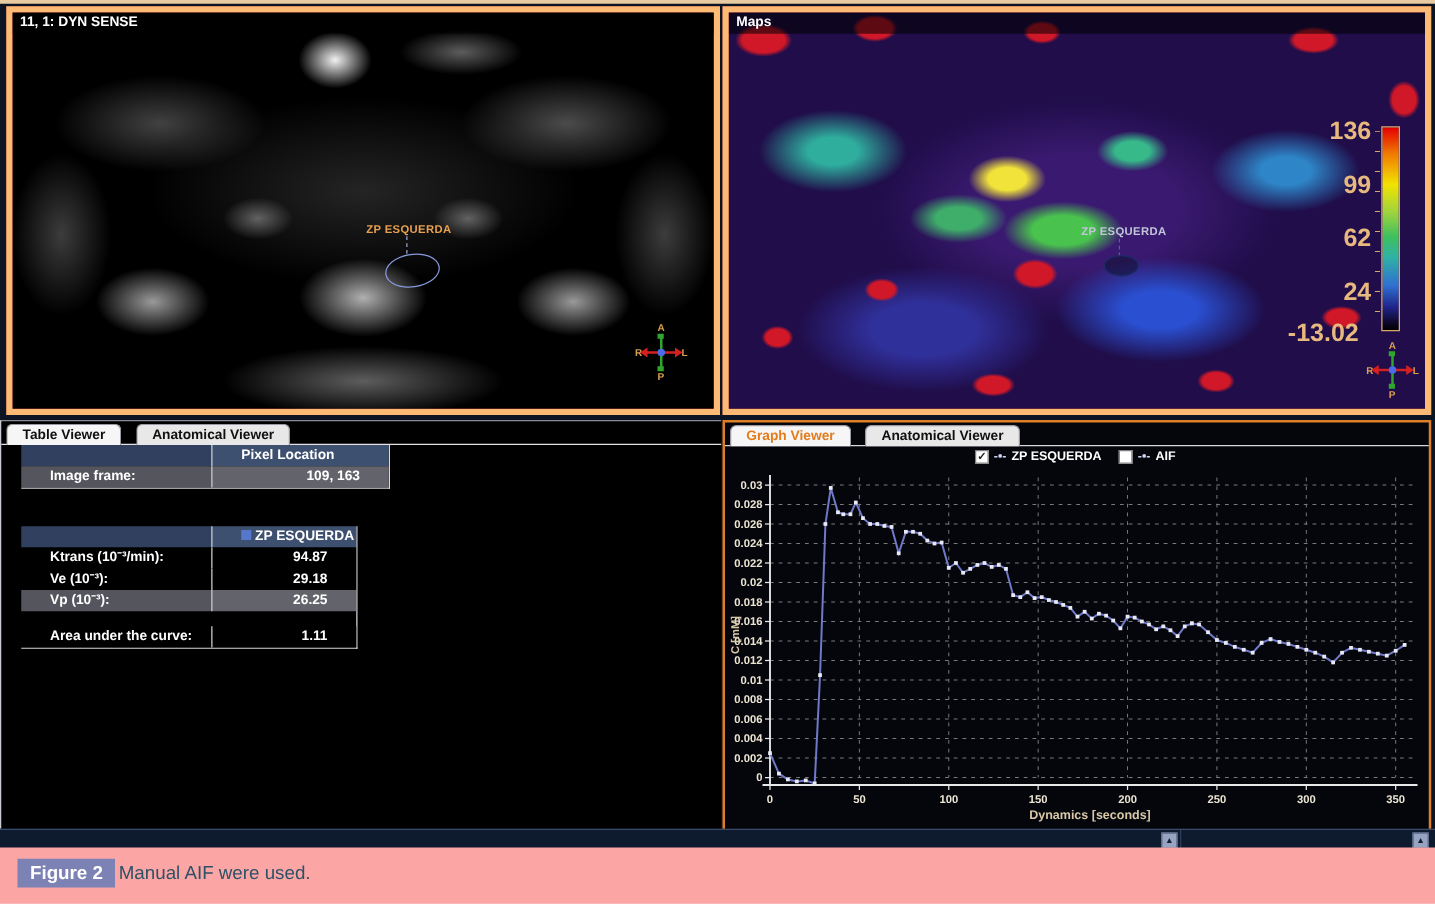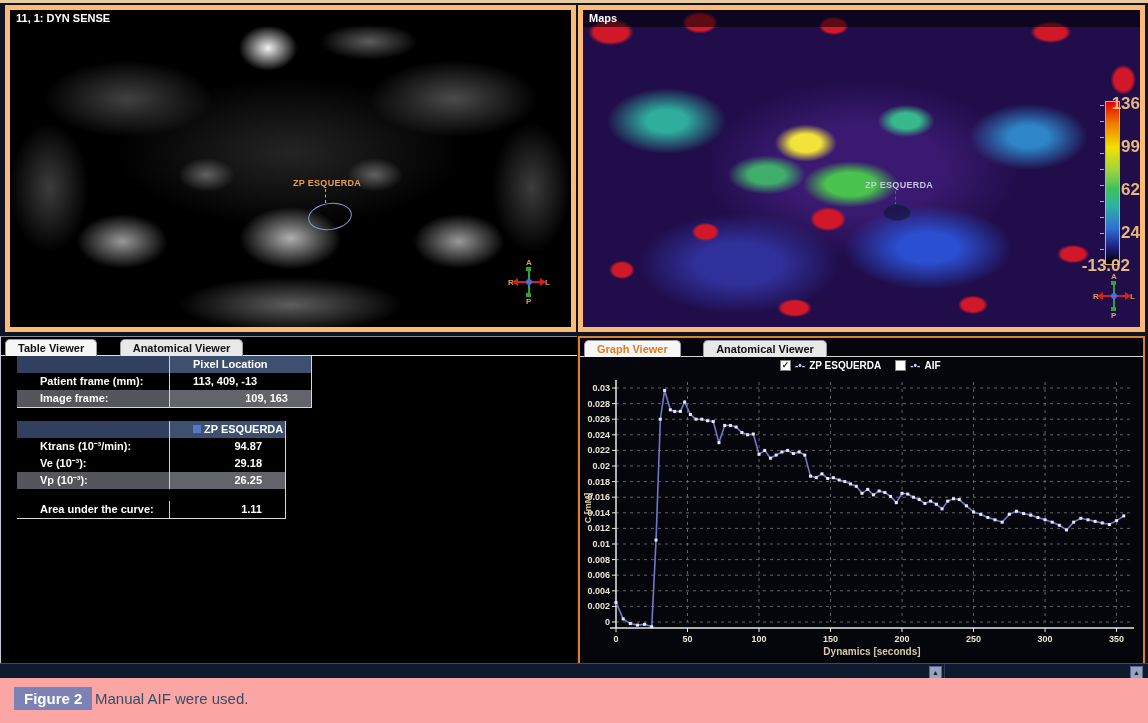--- a/index.html
+++ b/index.html
@@ -64,7 +64,7 @@
       border:1px solid #d9a96a;box-sizing:border-box;z-index:6;}
   .colorbar-ticks{position:absolute;width:4px;z-index:6;
       background:repeating-linear-gradient(to bottom,#d9a96a 0 1px,rgba(0,0,0,0) 1px 16px);}
-  .cb-label{position:absolute;color:#e8b97e;font-size:17px;font-weight:bold;text-align:right;width:60px;z-index:6;margin-left:43px;}
+  .cb-label{position:absolute;color:#e8b97e;font-size:20px;font-weight:bold;text-align:right;width:60px;z-index:6;}
 
   
   .compass{position:absolute;width:42px;height:48px;z-index:6;}

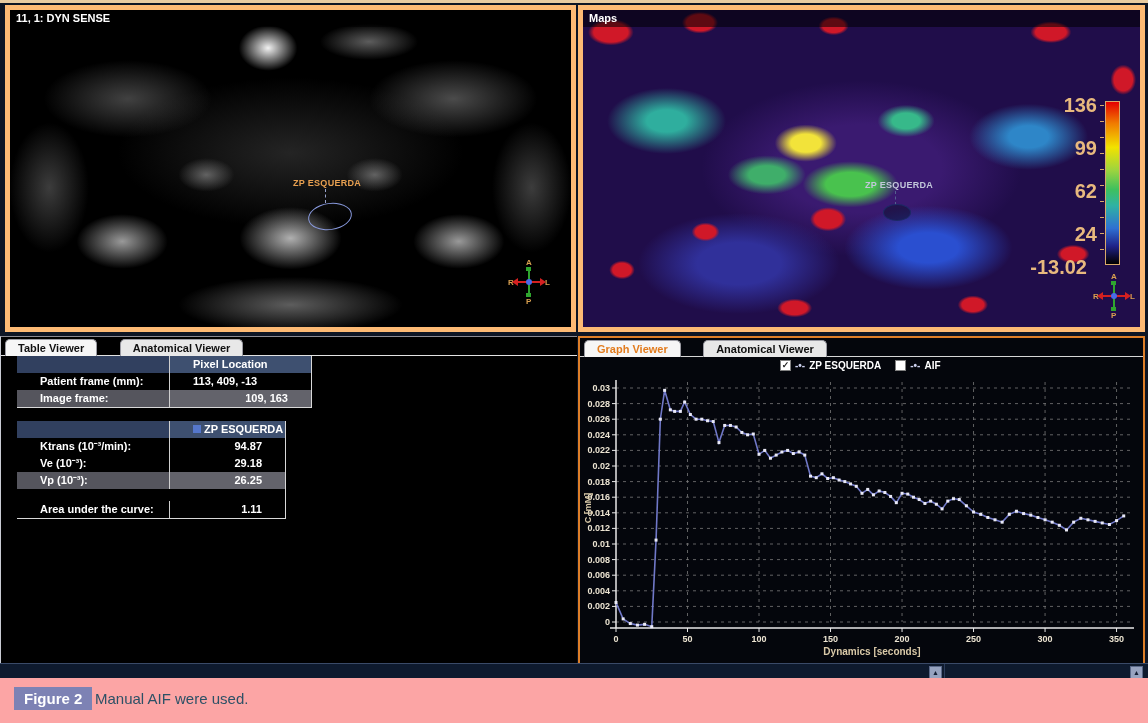--- a/index.html
+++ b/index.html
@@ -85,7 +85,7 @@
   #tablePanel{position:absolute;left:0;top:333px;width:577px;height:327px;background:#000;
       border-top:1px solid #8a8a92;border-left:1px solid #c9cbd4;box-sizing:border-box;}
   .tabstrip{position:relative;height:18px;border-bottom:1px solid #e3e3e3;padding-left:4px;}
-  .tab{display:inline-block;height:16px;line-height:16px;margin-top:2px;margin-right:18px;
+  .tab{display:inline-block;height:16px;line-height:16px;margin-top:2px;margin-right:7px;
       padding:0 12px;background:#e8e8e8;color:#101010;font-size:11px;font-weight:bold;
       border:1px solid #9a9aa2;border-bottom:none;border-radius:5px 5px 0 0;cursor:default;}
   .tab.active{background:#f6f6f6;}

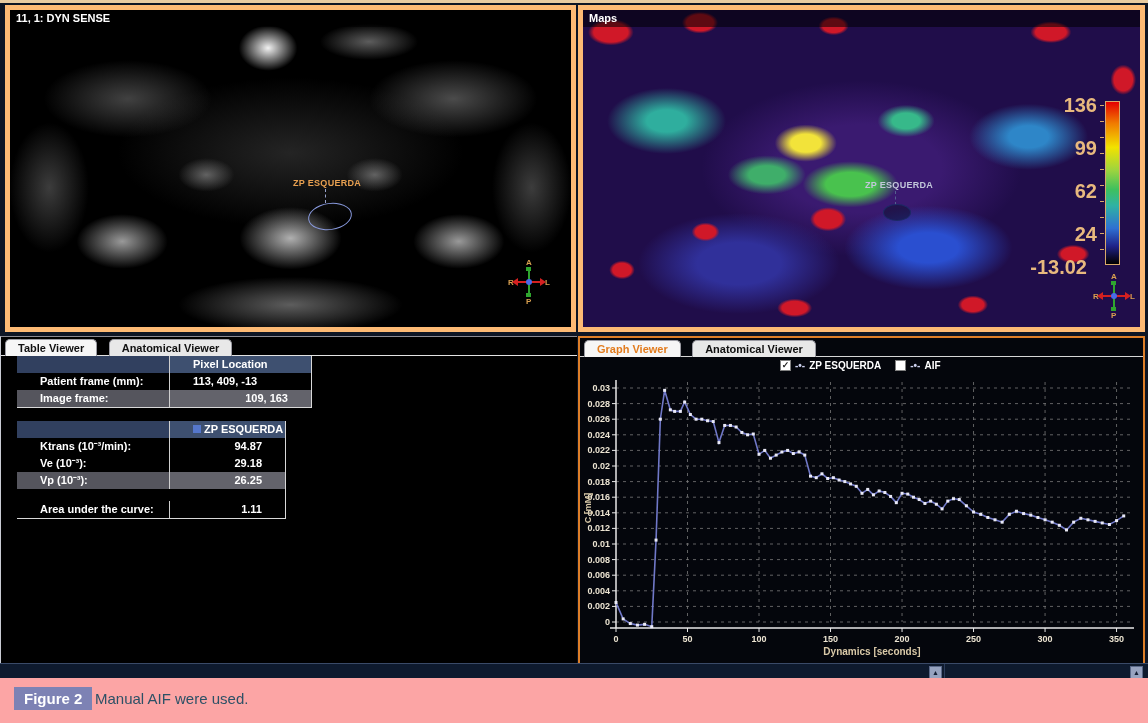--- a/index.html
+++ b/index.html
@@ -198,10 +198,6 @@
       <div class="dt-row" style="grid-template-columns:152px 142px;">
         <div class="dt-cell dt-head-empty"></div>
         <div class="dt-cell dt-head col-div">Pixel Location</div>
-      </div>
-      <div class="dt-row" style="grid-template-columns:152px 142px;">
-        <div class="dt-cell cell-black">Patient frame (mm):</div>
-        <div class="dt-cell cell-black col-div">113, 409, -13</div>
       </div>
       <div class="dt-row" style="grid-template-columns:152px 142px;">
         <div class="dt-cell cell-grey">Image frame:</div>

